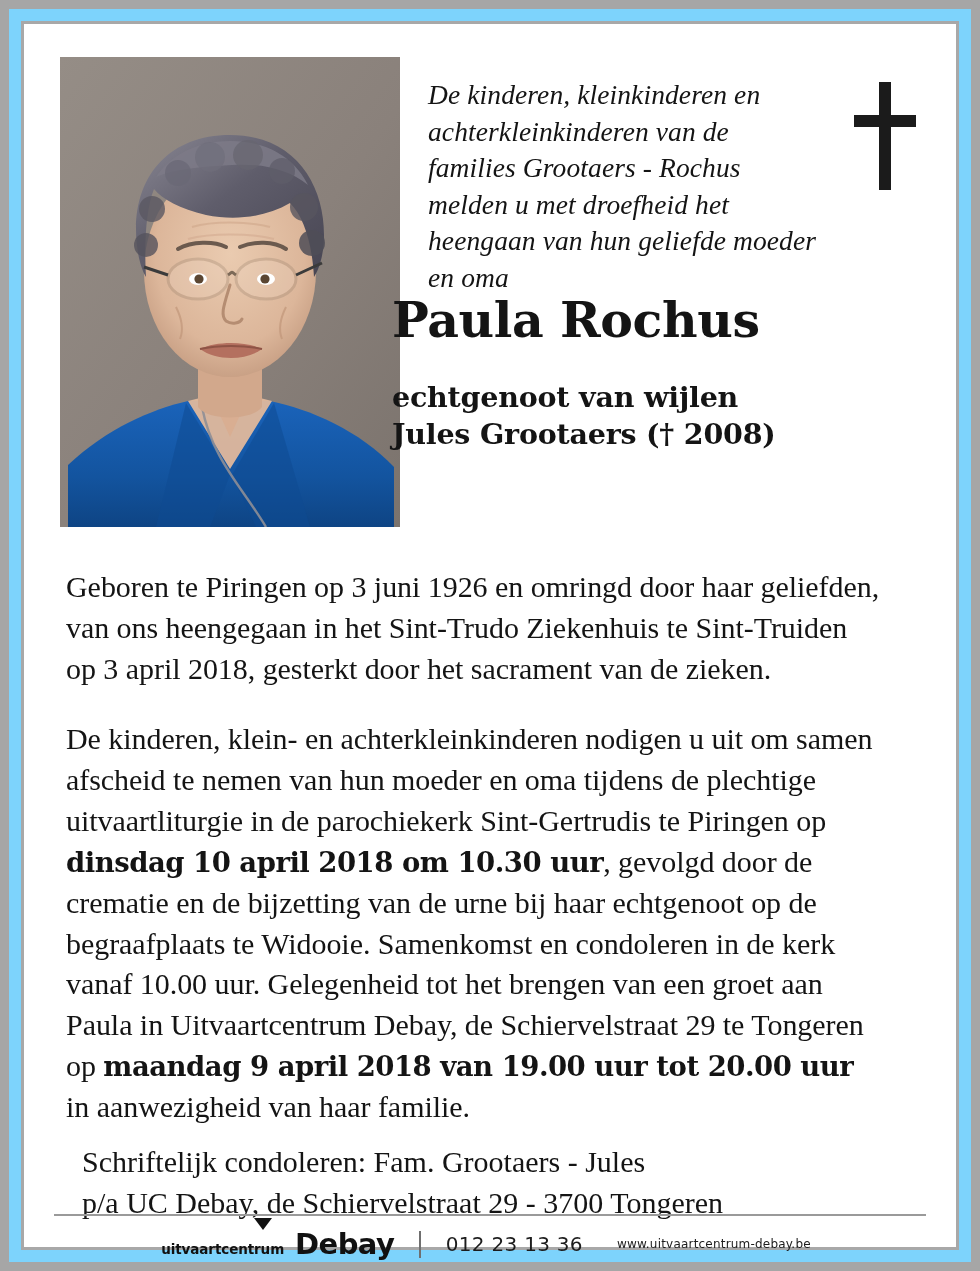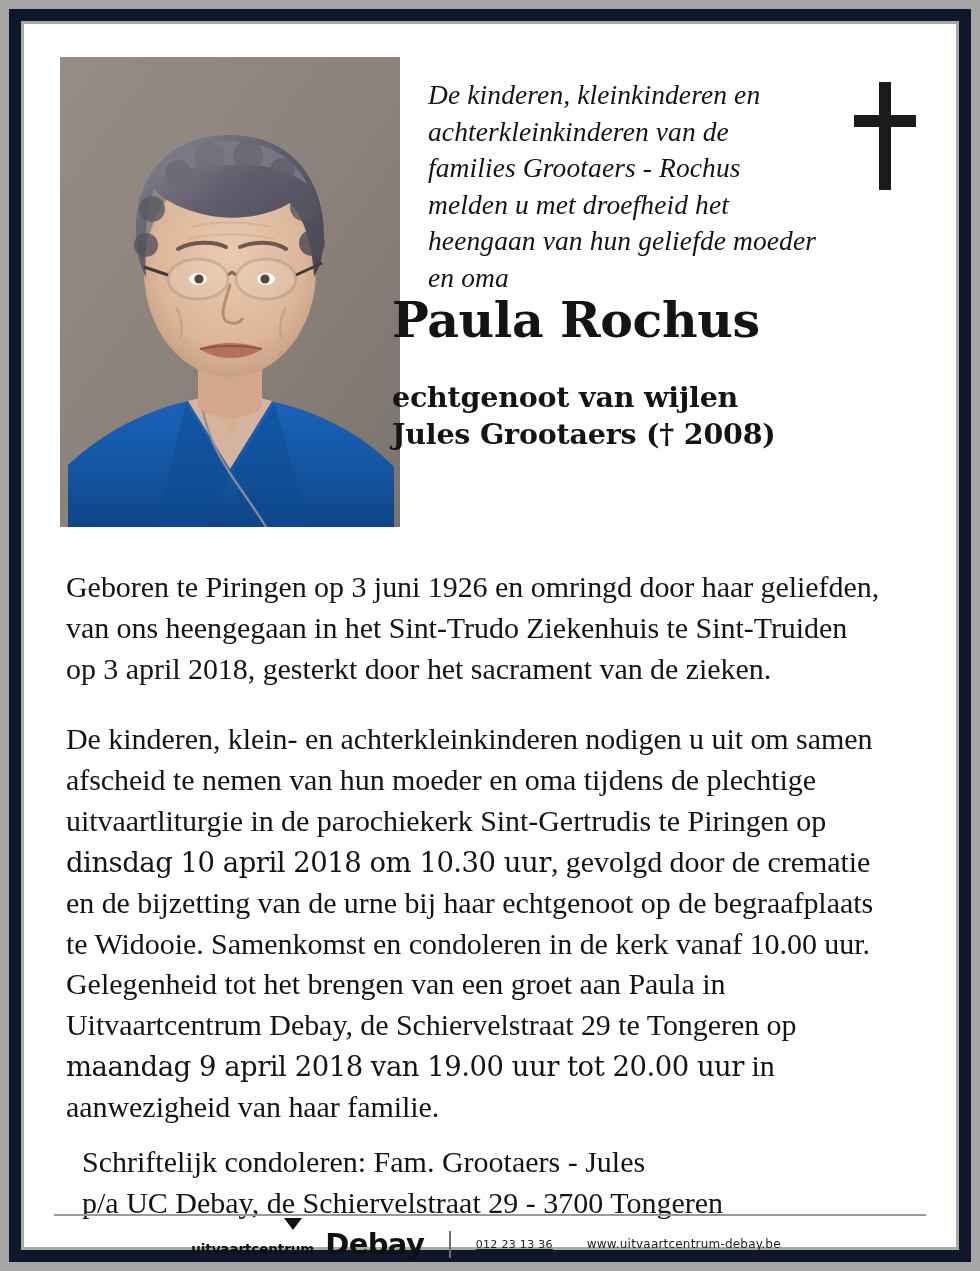--- a/index.html
+++ b/index.html
@@ -20,7 +20,7 @@
     width: 980px;
     height: 1271px;
     box-sizing: border-box;
-    background: #0f172a;
+    background: #7dd3fc;
     border: 9px solid #a6a6a6;
     overflow: hidden;
   }

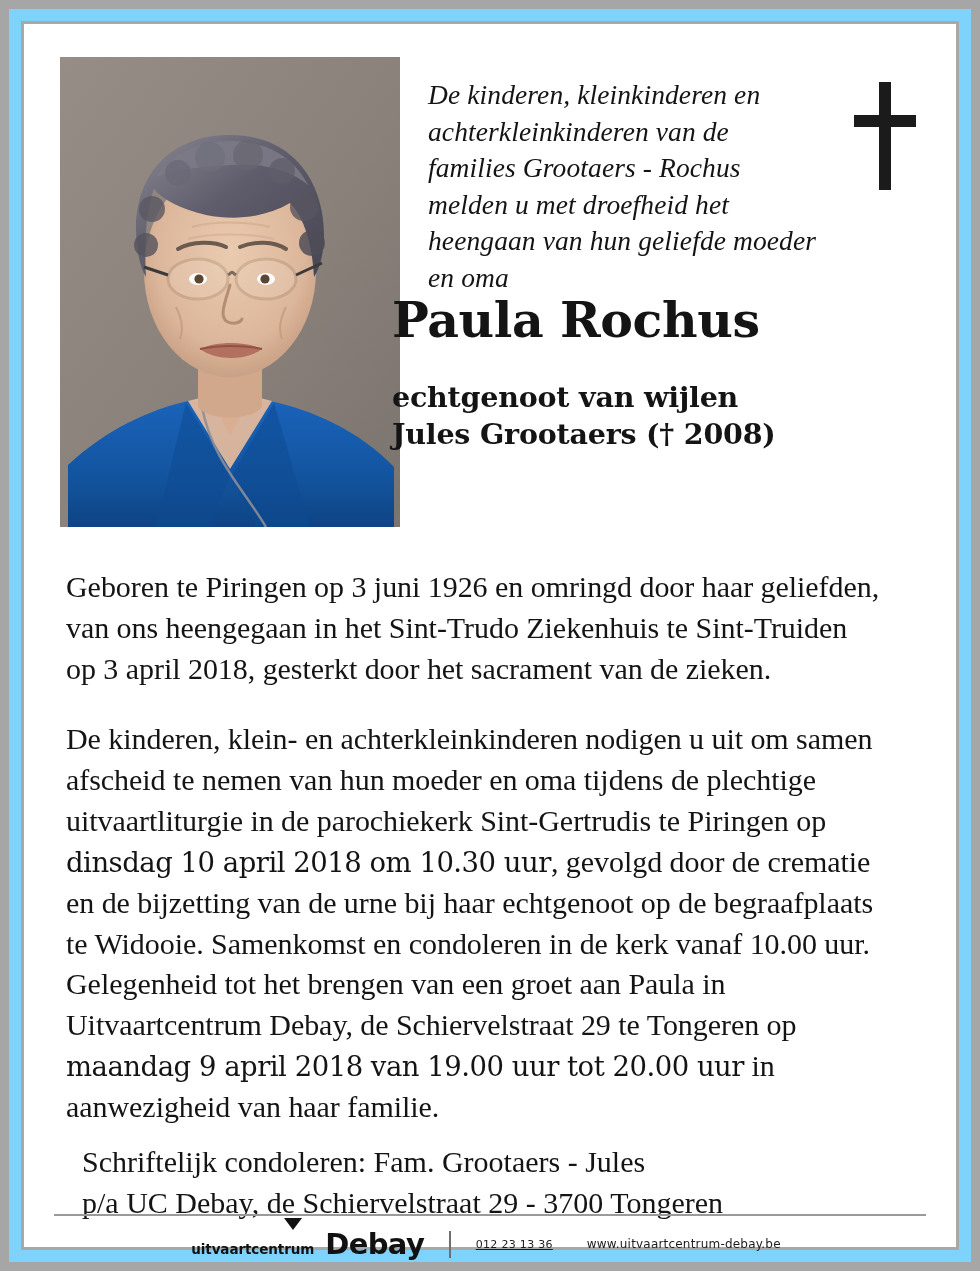--- a/index.html
+++ b/index.html
@@ -134,7 +134,7 @@
   }
   .body-text p { margin: 0 0 29px 0; }
   .body-text p:last-child { margin-bottom: 0; }
-  .body-text b { font-family: "DejaVu Serif", serif; font-weight: normal; font-size: 27.5px; letter-spacing: -0.5px; text-align: right; }
+  .body-text b { font-family: "DejaVu Serif", serif; font-weight: bold; font-size: 27.5px; letter-spacing: -0.5px; text-align: right; }
 
   .closing {
     position: absolute;

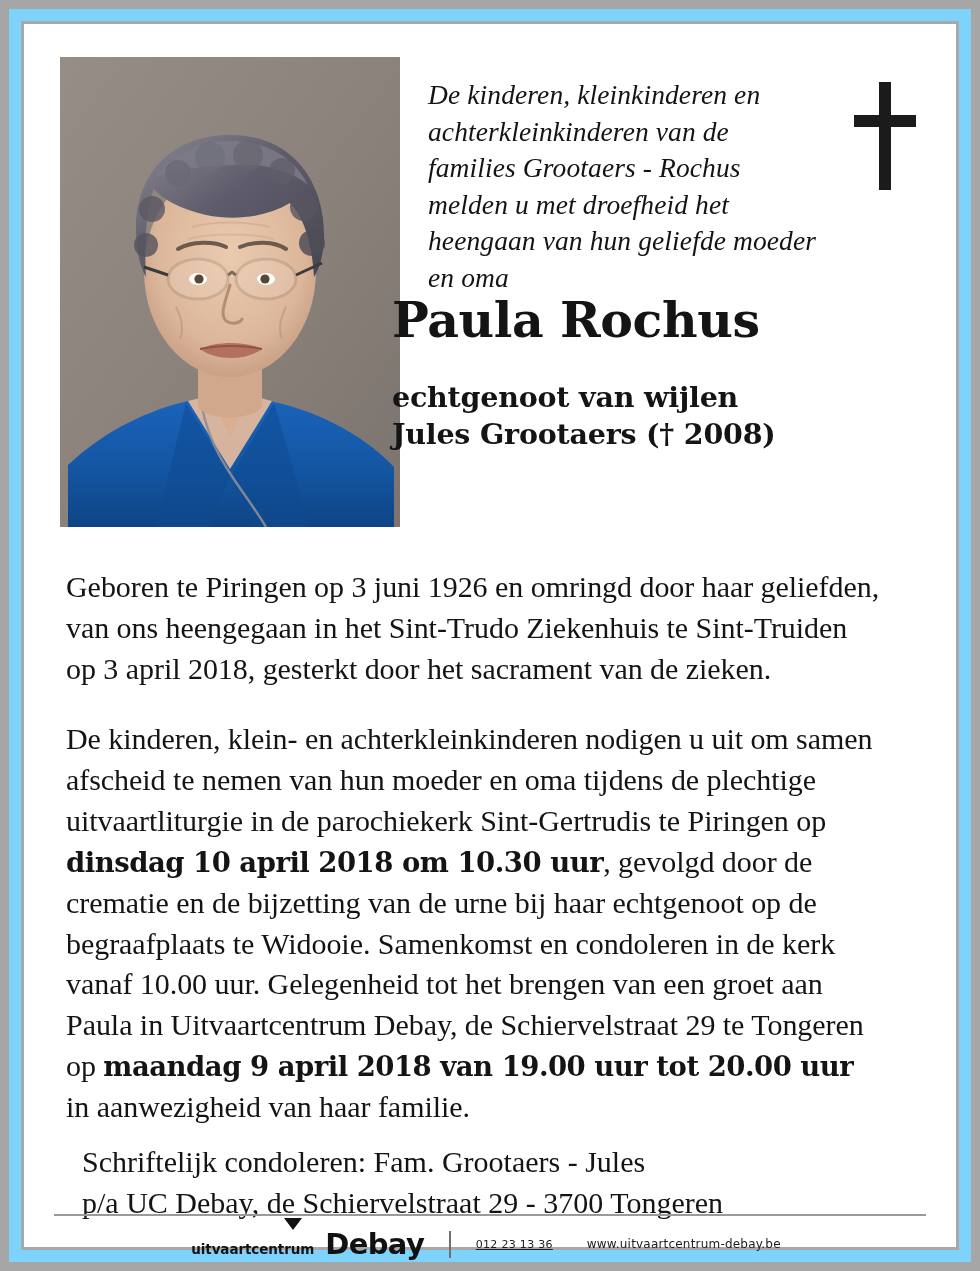--- a/index.html
+++ b/index.html
@@ -201,10 +201,9 @@
     align-self: center;
   }
   .footer-phone {
-    font-size: 11px;
+    font-size: 20px;
     color: #1c1c1c;
     letter-spacing: .3px;
-    text-decoration: underline;
   }
   .footer-web {
     font-size: 12px;

